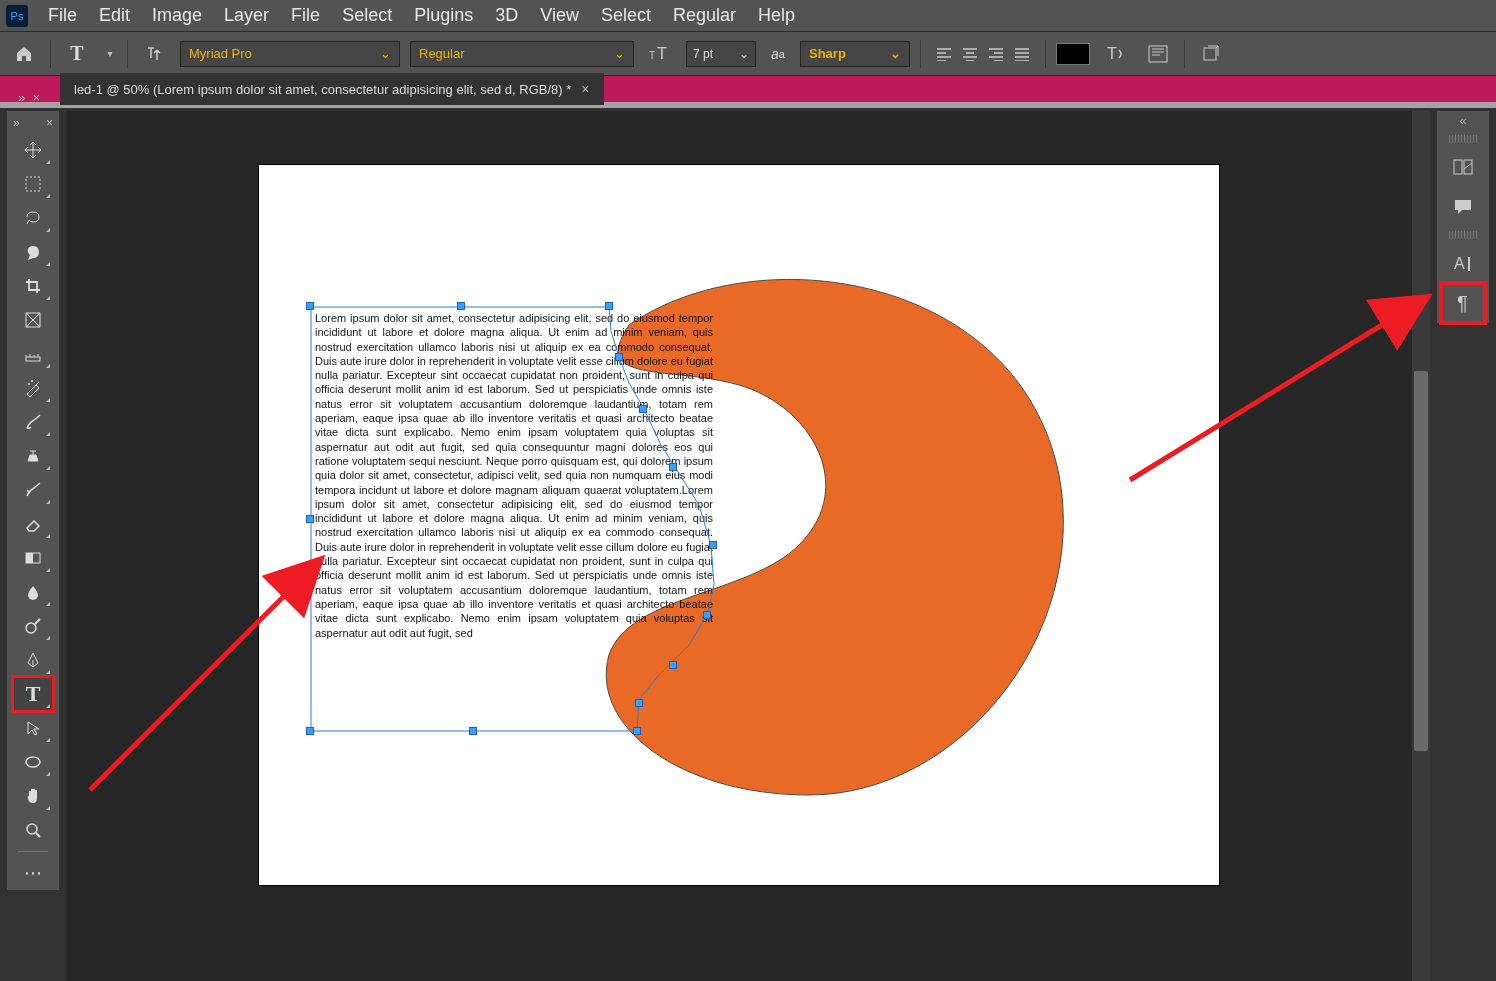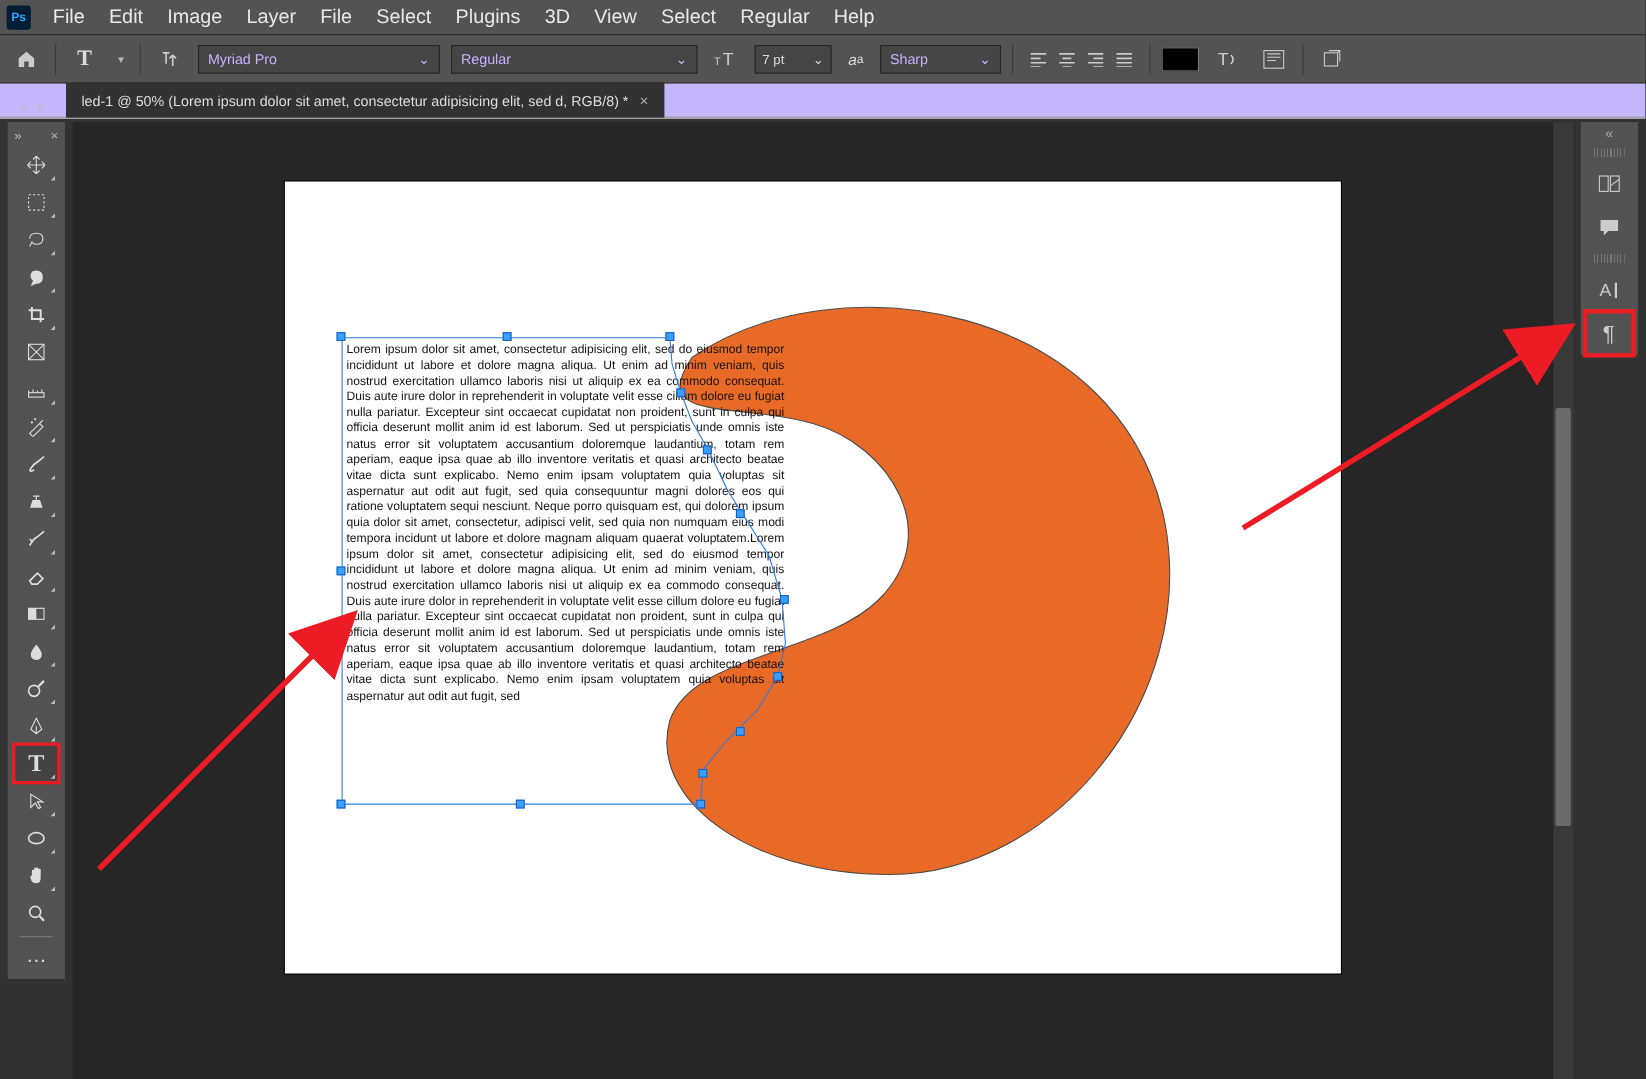--- a/index.html
+++ b/index.html
@@ -5,7 +5,7 @@
   * { margin: 0; padding: 0; box-sizing: border-box; font-family: "Segoe UI", Tahoma, sans-serif; }
   body { background: #323232; color: #e8e8e8; font-size: 13px; overflow: hidden; width: 1496px; height: 981px; position: relative; }
   .menubar { background: #535353; height: 32px; display: flex; align-items: center; padding: 0 6px; gap: 2px; border-bottom: 1px solid #2a2a2a;}
-  .ps-logo { width: 22px; height: 22px; background: #001e36; color: #31a8ff; font-weight: bold; font-size: 11px; display:flex; align-items:center; justify-content:center; border-radius:3px; margin-right:8px;}
+  .ps-logo { width: 22px; height: 22px; background: #001e36; color: #31a8ff; font-weight: normal; font-size: 11px; display:flex; align-items:center; justify-content:center; border-radius:3px; margin-right:8px;}
   .menu-item { padding: 4px 10px; cursor: default; font-size: 18px; color:#e8e8e8;}
   .optbar { background: #535353; height: 44px; display:flex; align-items:center; padding: 0 8px; gap:10px; border-bottom:1px solid #2a2a2a;}
   .opt-btn { width:32px; height:32px; display:flex; align-items:center; justify-content:center; color:#ddd;}

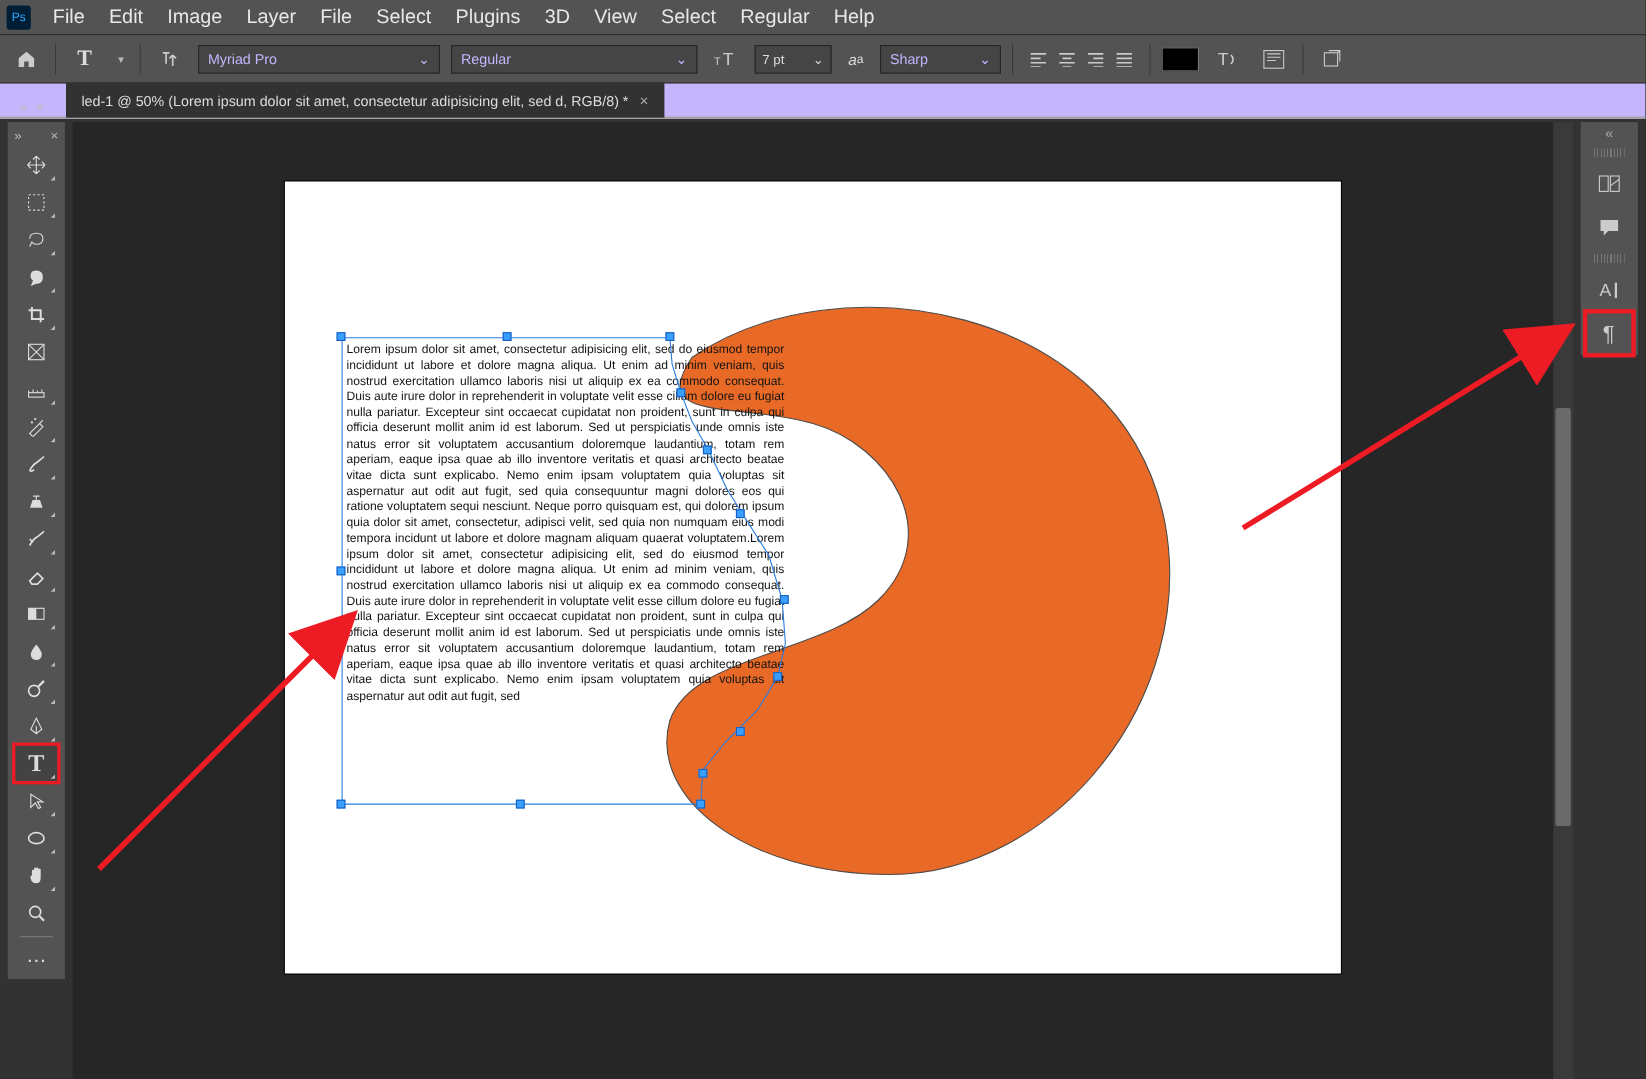--- a/index.html
+++ b/index.html
@@ -10,7 +10,7 @@
   .optbar { background: #535353; height: 44px; display:flex; align-items:center; padding: 0 8px; gap:10px; border-bottom:1px solid #2a2a2a;}
   .opt-btn { width:32px; height:32px; display:flex; align-items:center; justify-content:center; color:#ddd;}
   .opt-sep { width:1px; height:28px; background:#3a3a3a;}
-  .dropdown { background:#454545; border:1px solid #252525; height:26px; display:flex; align-items:center; padding:0 8px; color:#c4b5fd; font-size:13px; position:relative;}
+  .dropdown { background:#454545; border:1px solid #252525; height:26px; display:flex; align-items:center; padding:0 8px; color:#eab308; font-size:13px; position:relative;}
   .dropdown .chev { margin-left:auto; padding-left:12px;}
   .num-field { background:#454545; border:1px solid #252525; height:26px; display:flex; align-items:center; padding:0 6px; color:#ddd; font-size:12px; width:70px;}
   .swatch { width:34px; height:22px; background:#000; border:1px solid #777;}

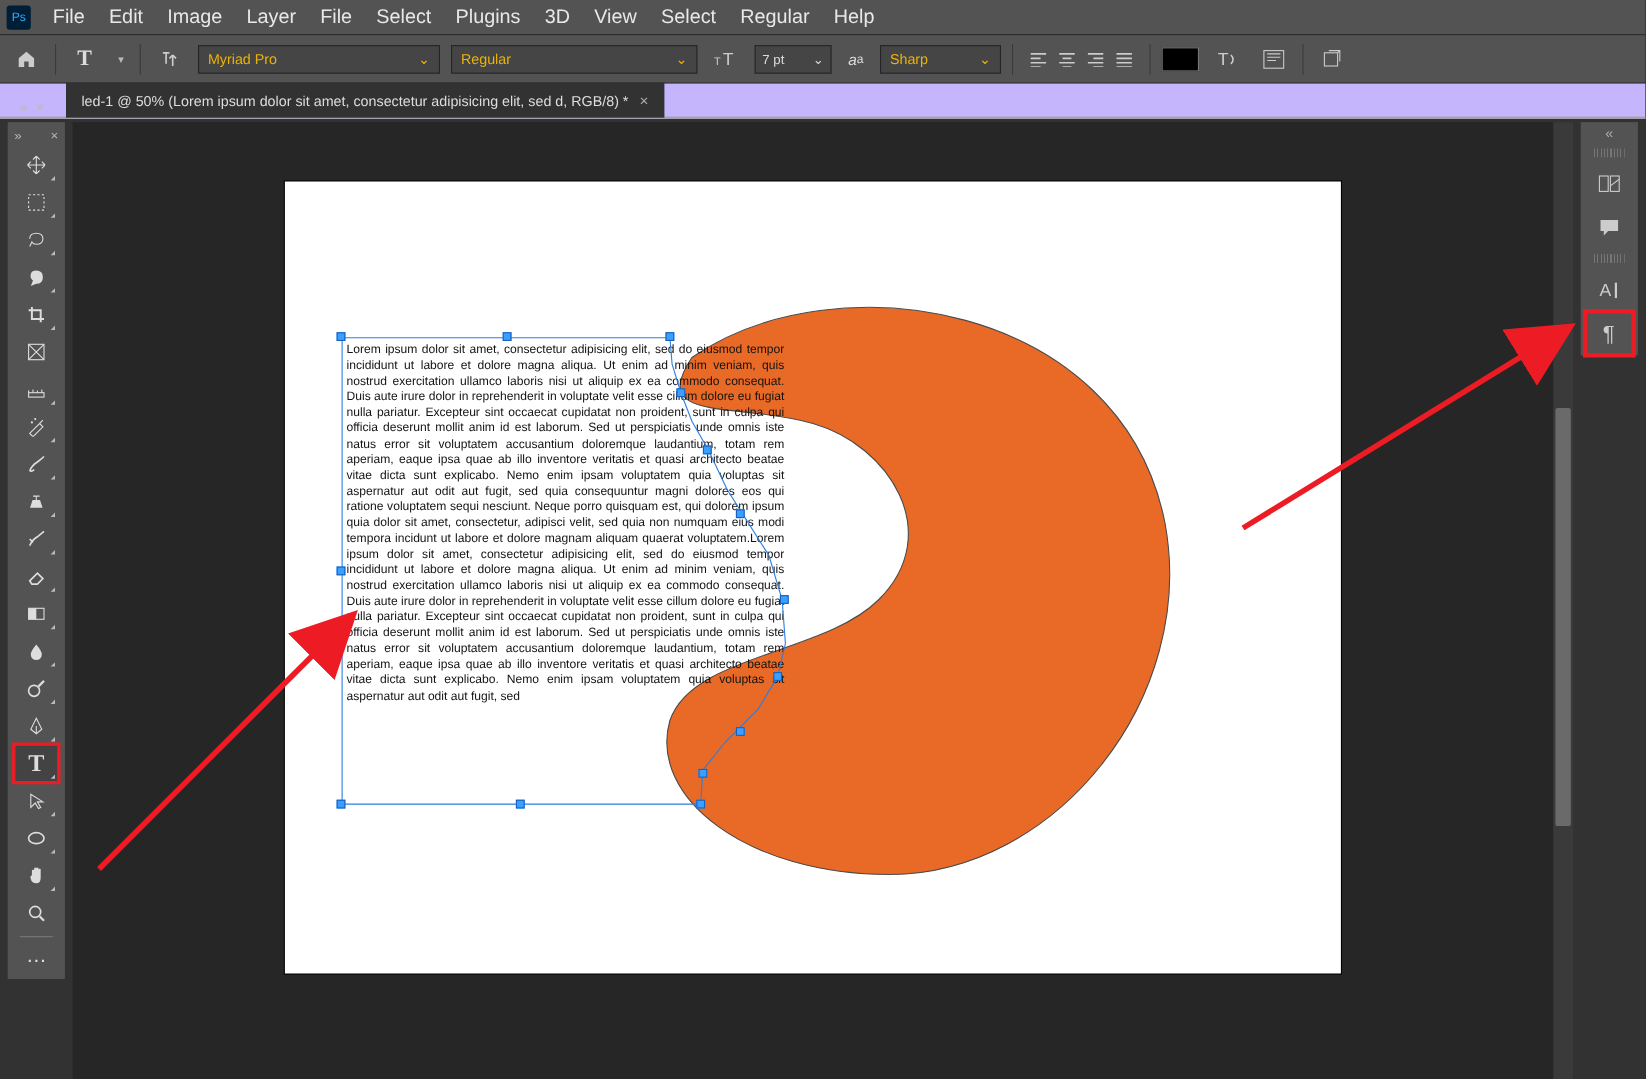--- a/index.html
+++ b/index.html
@@ -105,7 +105,7 @@
     <span style="font-style:italic">a</span>
       <span style="font-size:11px">a</span>
   </div>
-  <div class="dropdown" style="width:110px;">
+  <div class="dropdown" style="width:110px;font-weight:bold;">
     <span>Sharp</span>
     <span class="chev">⌄</span>
   </div>

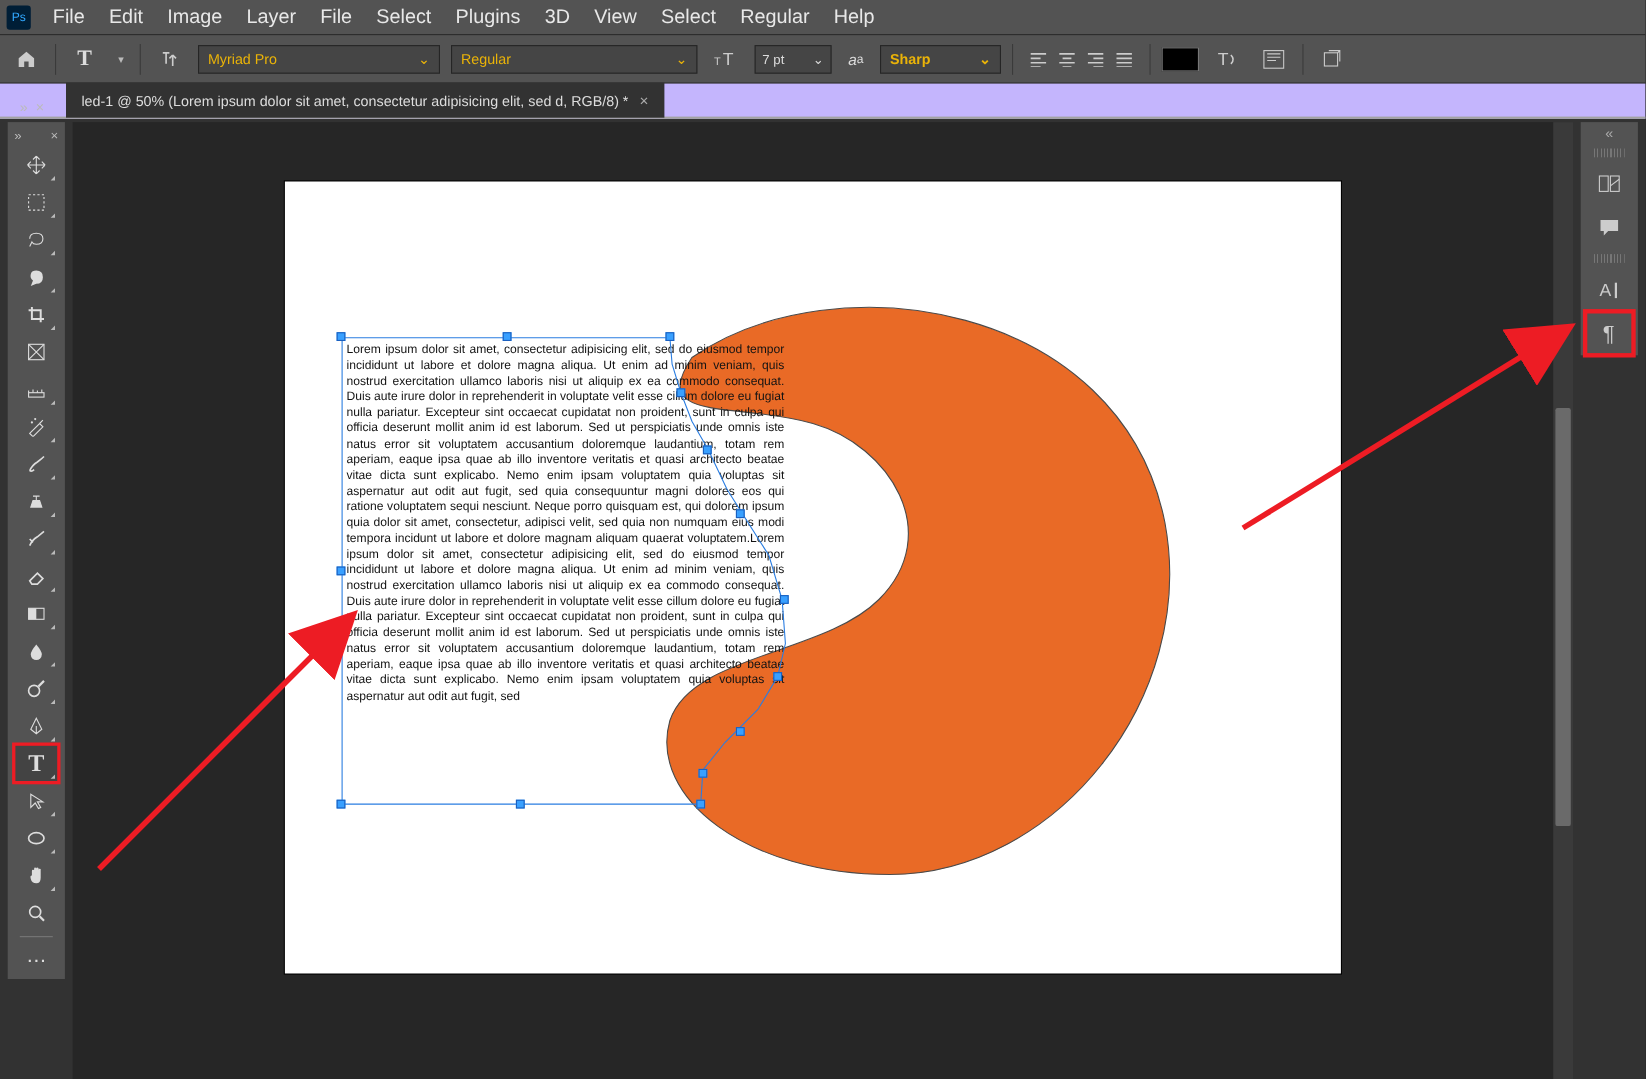--- a/index.html
+++ b/index.html
@@ -16,7 +16,7 @@
   .swatch { width:34px; height:22px; background:#000; border:1px solid #777;}
   .align-grp { display:flex; gap:0;}
   .align-btn { width:26px; height:24px; display:flex; align-items:center; justify-content:center; color:#ccc;}
-  .tabbar { background:#c4b5fd; height:32px; display:flex; align-items:center; padding-left:60px; border-bottom:2px solid #a3a3a3;}
+  .tabbar { background:#be185d; height:32px; display:flex; align-items:center; padding-left:60px; border-bottom:6px solid #a3a3a3;}
   .doc-tab { background:#323232; height:32px; display:flex; align-items:center; padding:0 14px; color:#ddd; font-size:13px; gap:10px;}
   .doc-tab .close { color:#aaa; font-size:14px;}
 

